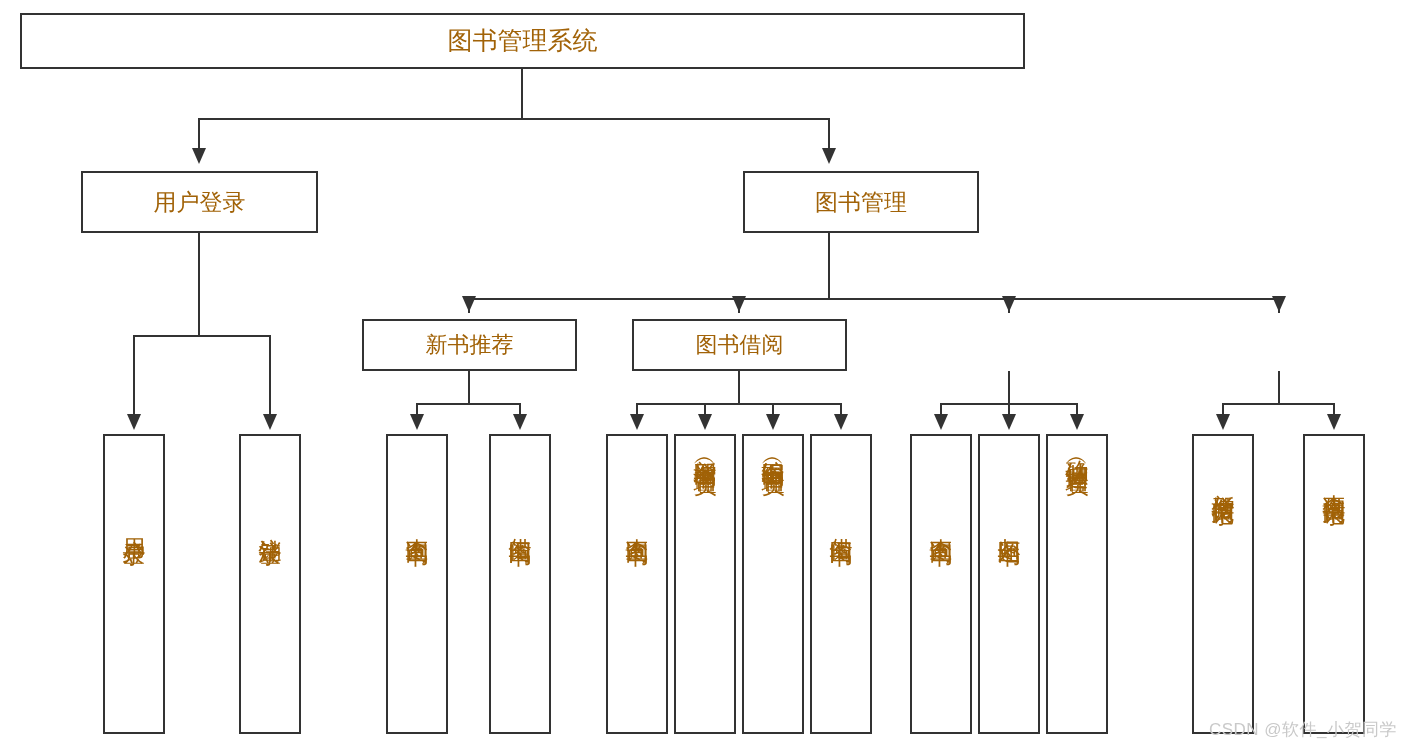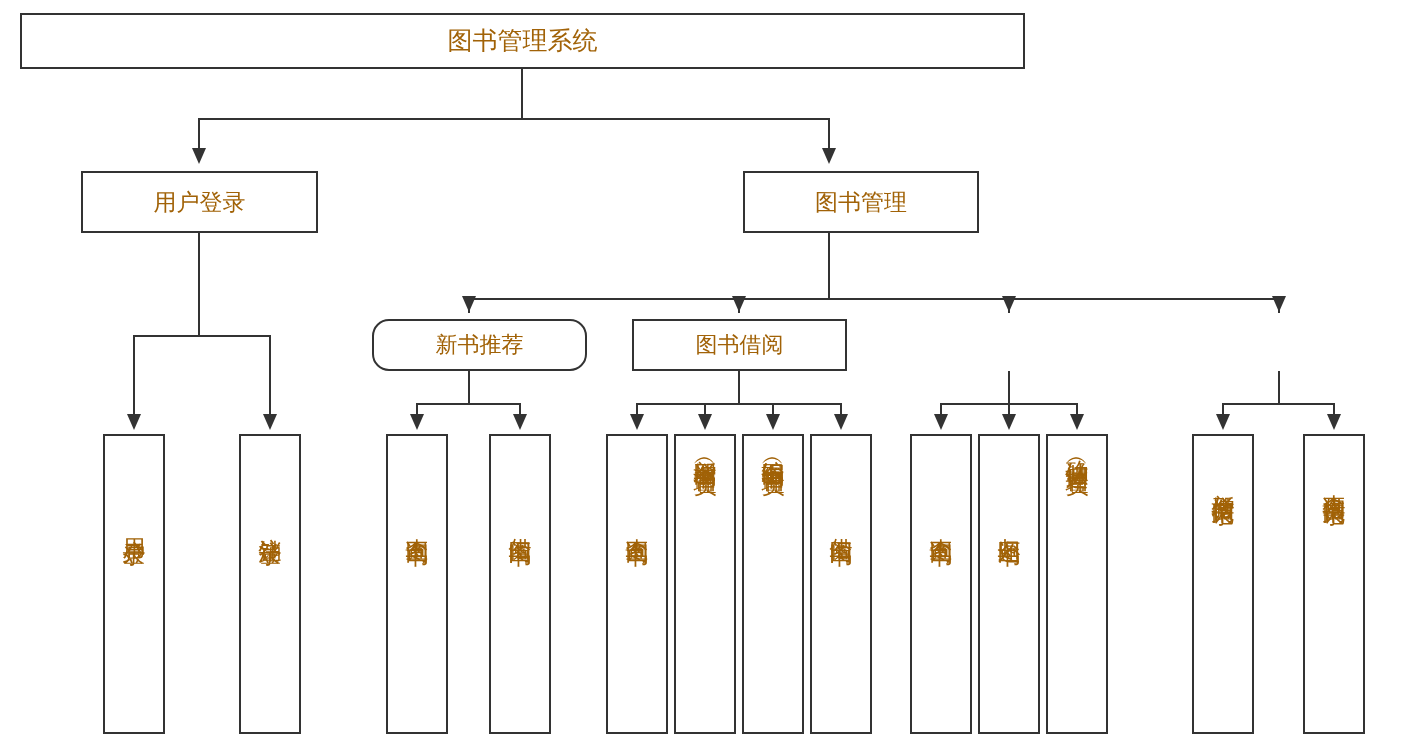--- a/index.html
+++ b/index.html
@@ -131,7 +131,7 @@
   <div class="ln v" style="left:1278px;top:298px;width:2px;height:15px;"></div>
   <div class="arrow" style="left:1272px;top:296px;"></div>
 
-  <div class="node lvl3" style="left:372px;top:319px;width:215px;height:52px;border-radius:17px;">
+  <div class="node lvl3" style="left:362px;top:319px;width:215px;height:52px;">
     <span class="label">新书推荐</span>
   </div>
   <div class="node lvl3" style="left:632px;top:319px;width:215px;height:52px;">

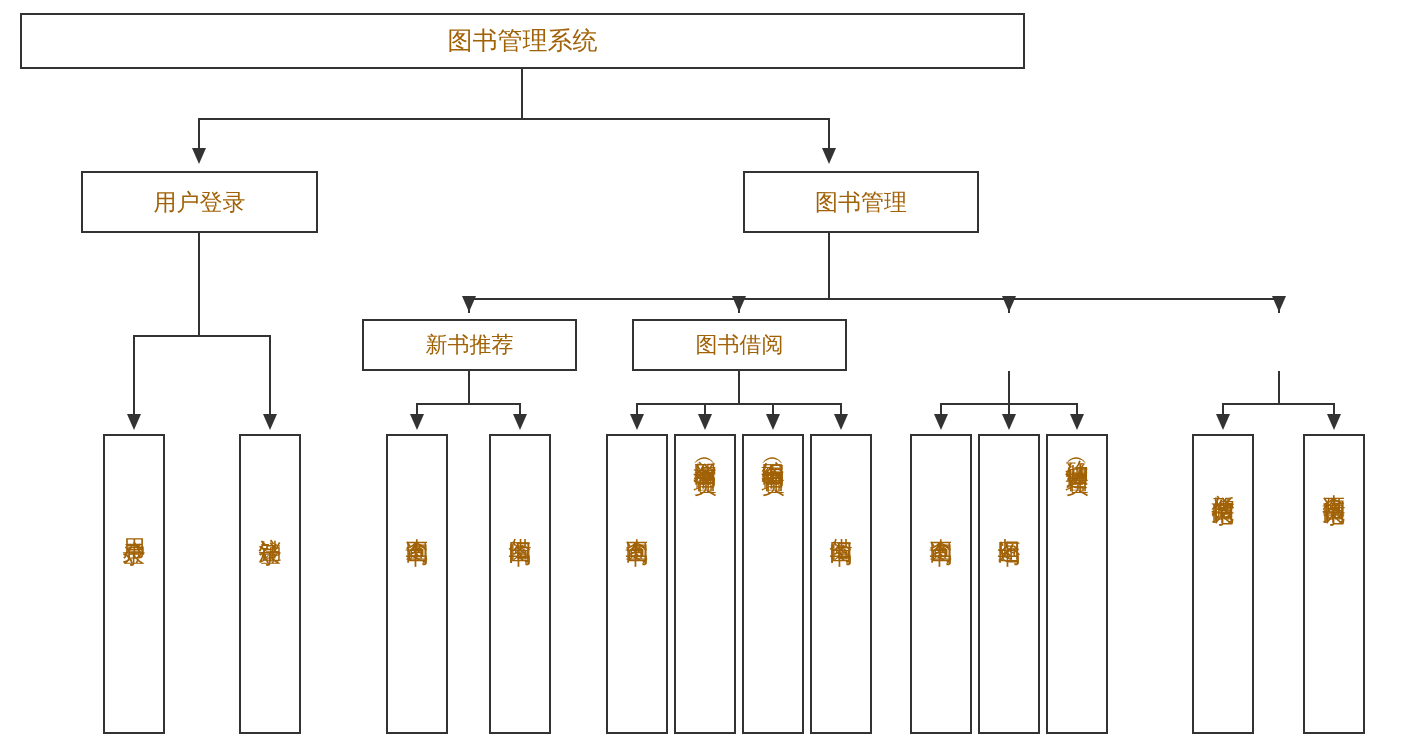--- a/index.html
+++ b/index.html
@@ -216,6 +216,7 @@
     <span class="label">查询借阅记录</span>
   </div>
 
+  <div id="watermark">CSDN @软件_小贺同学</div>
 
 </div>
 

